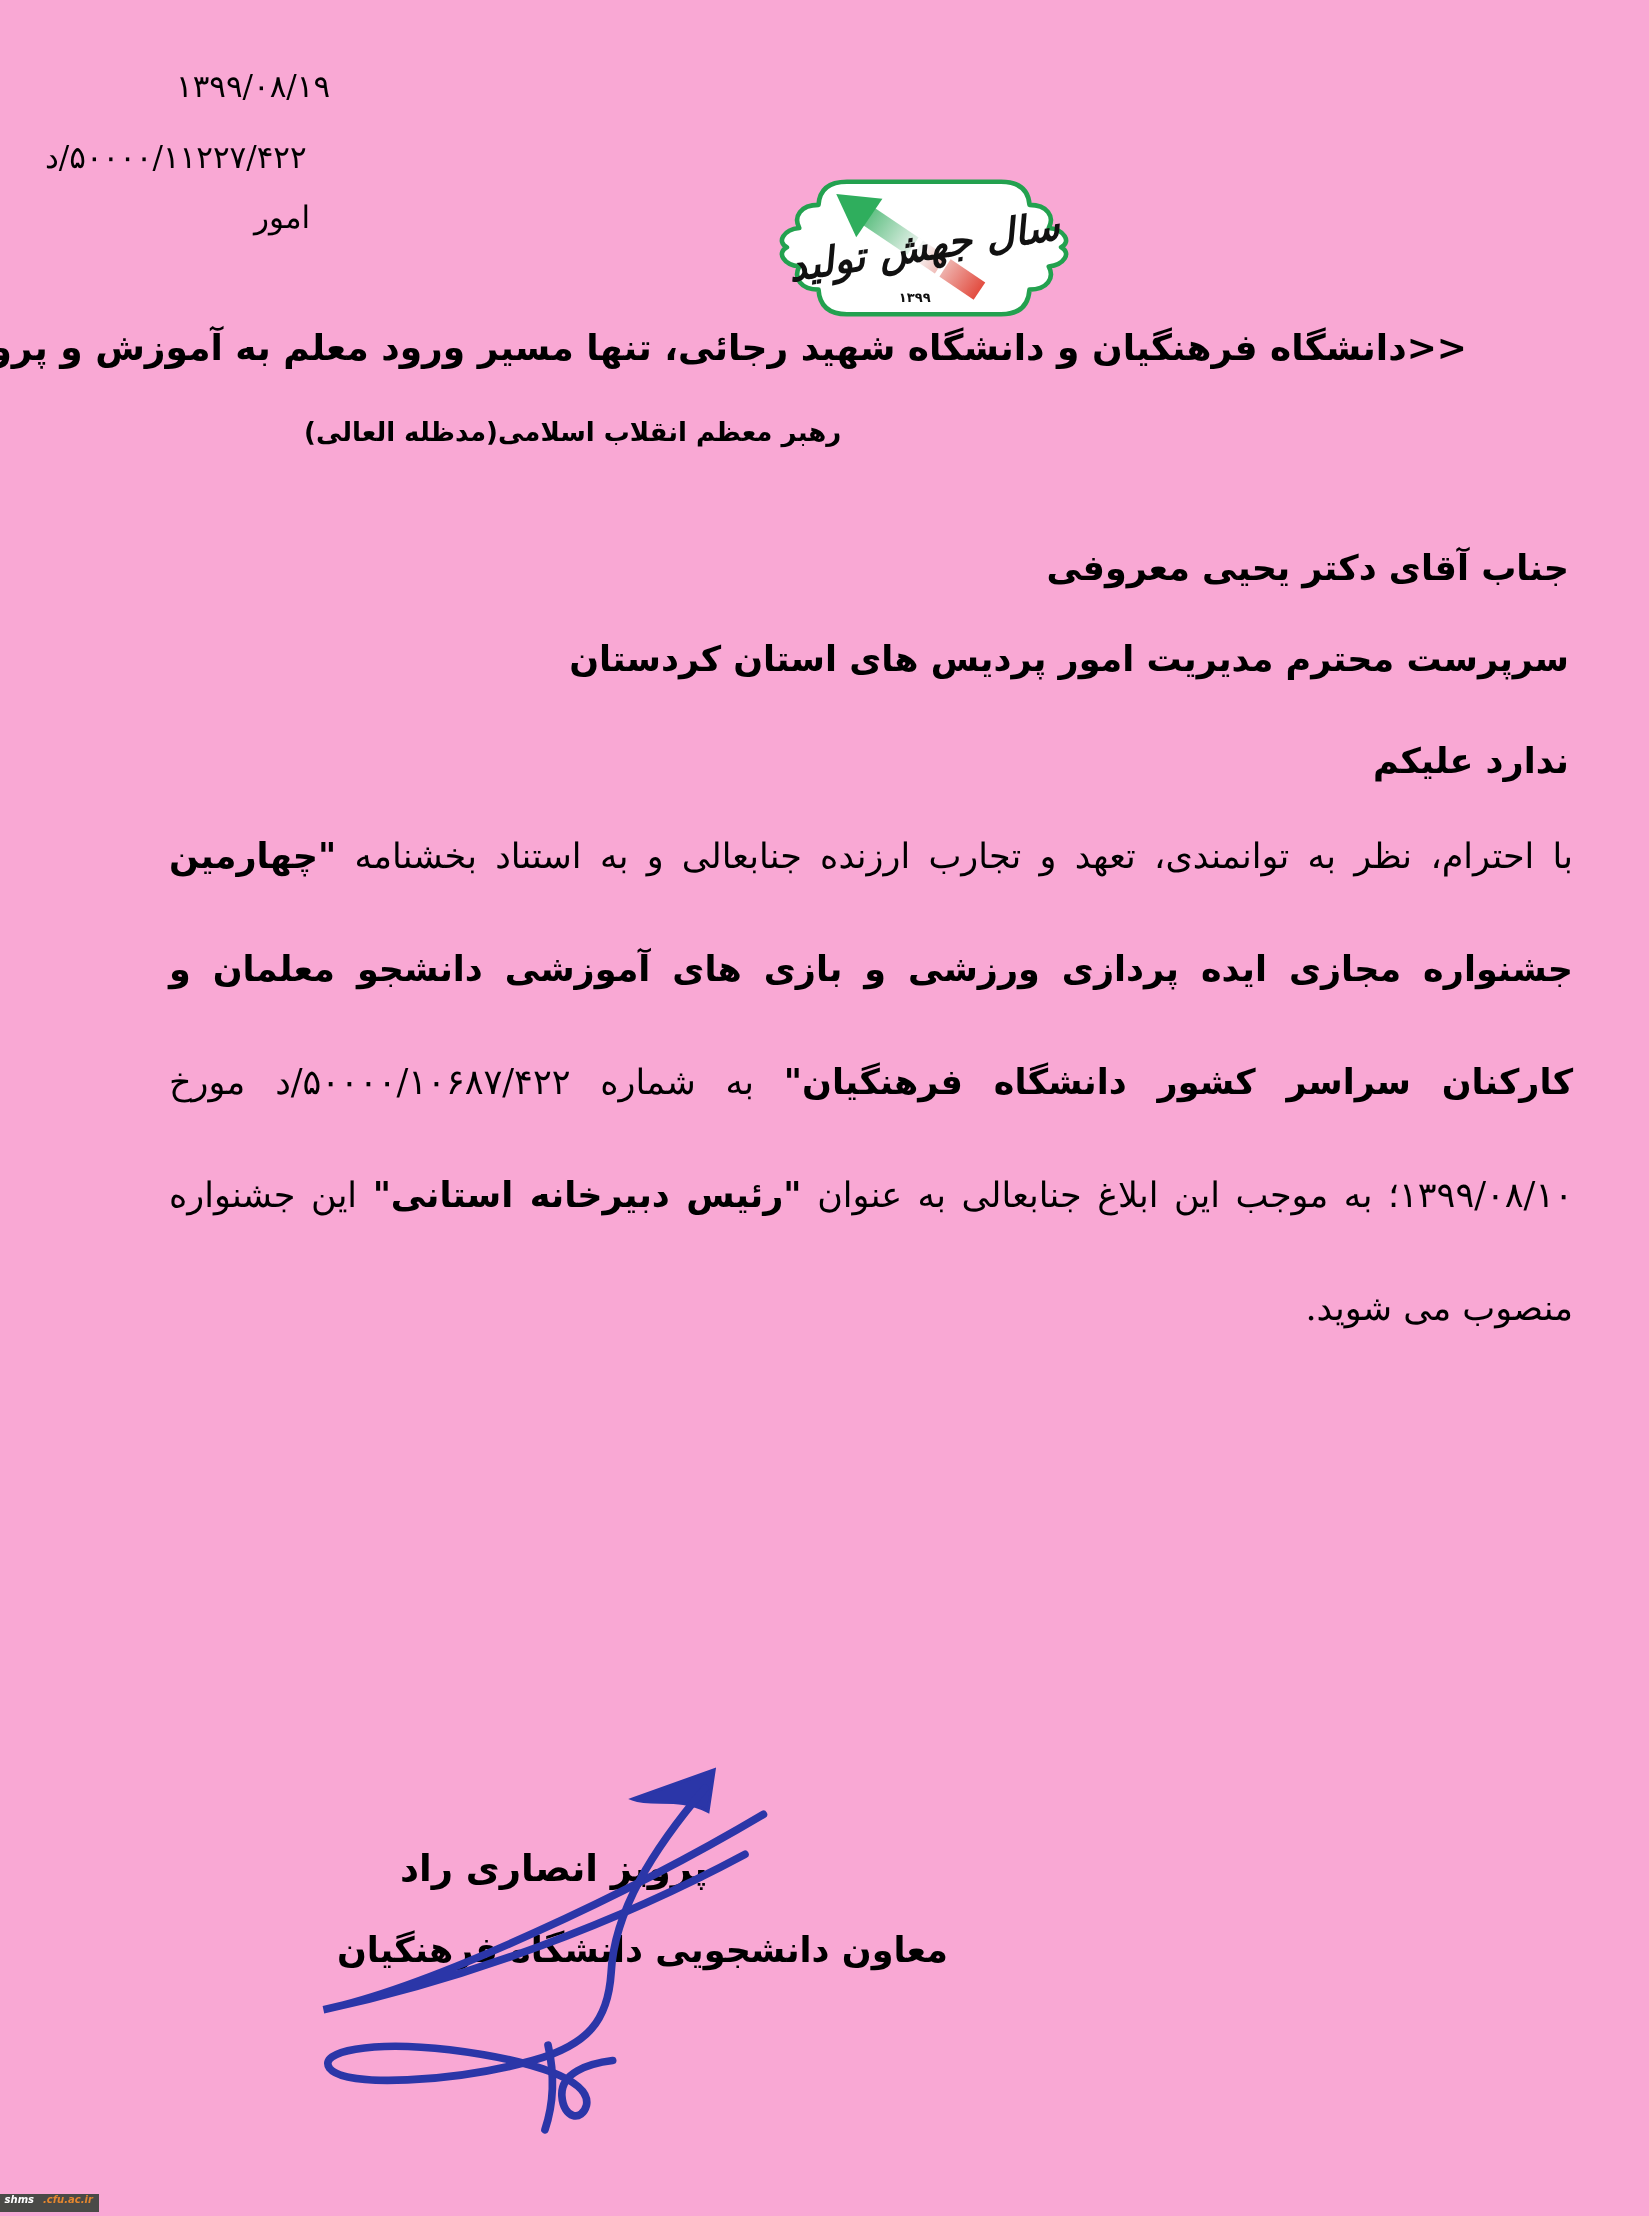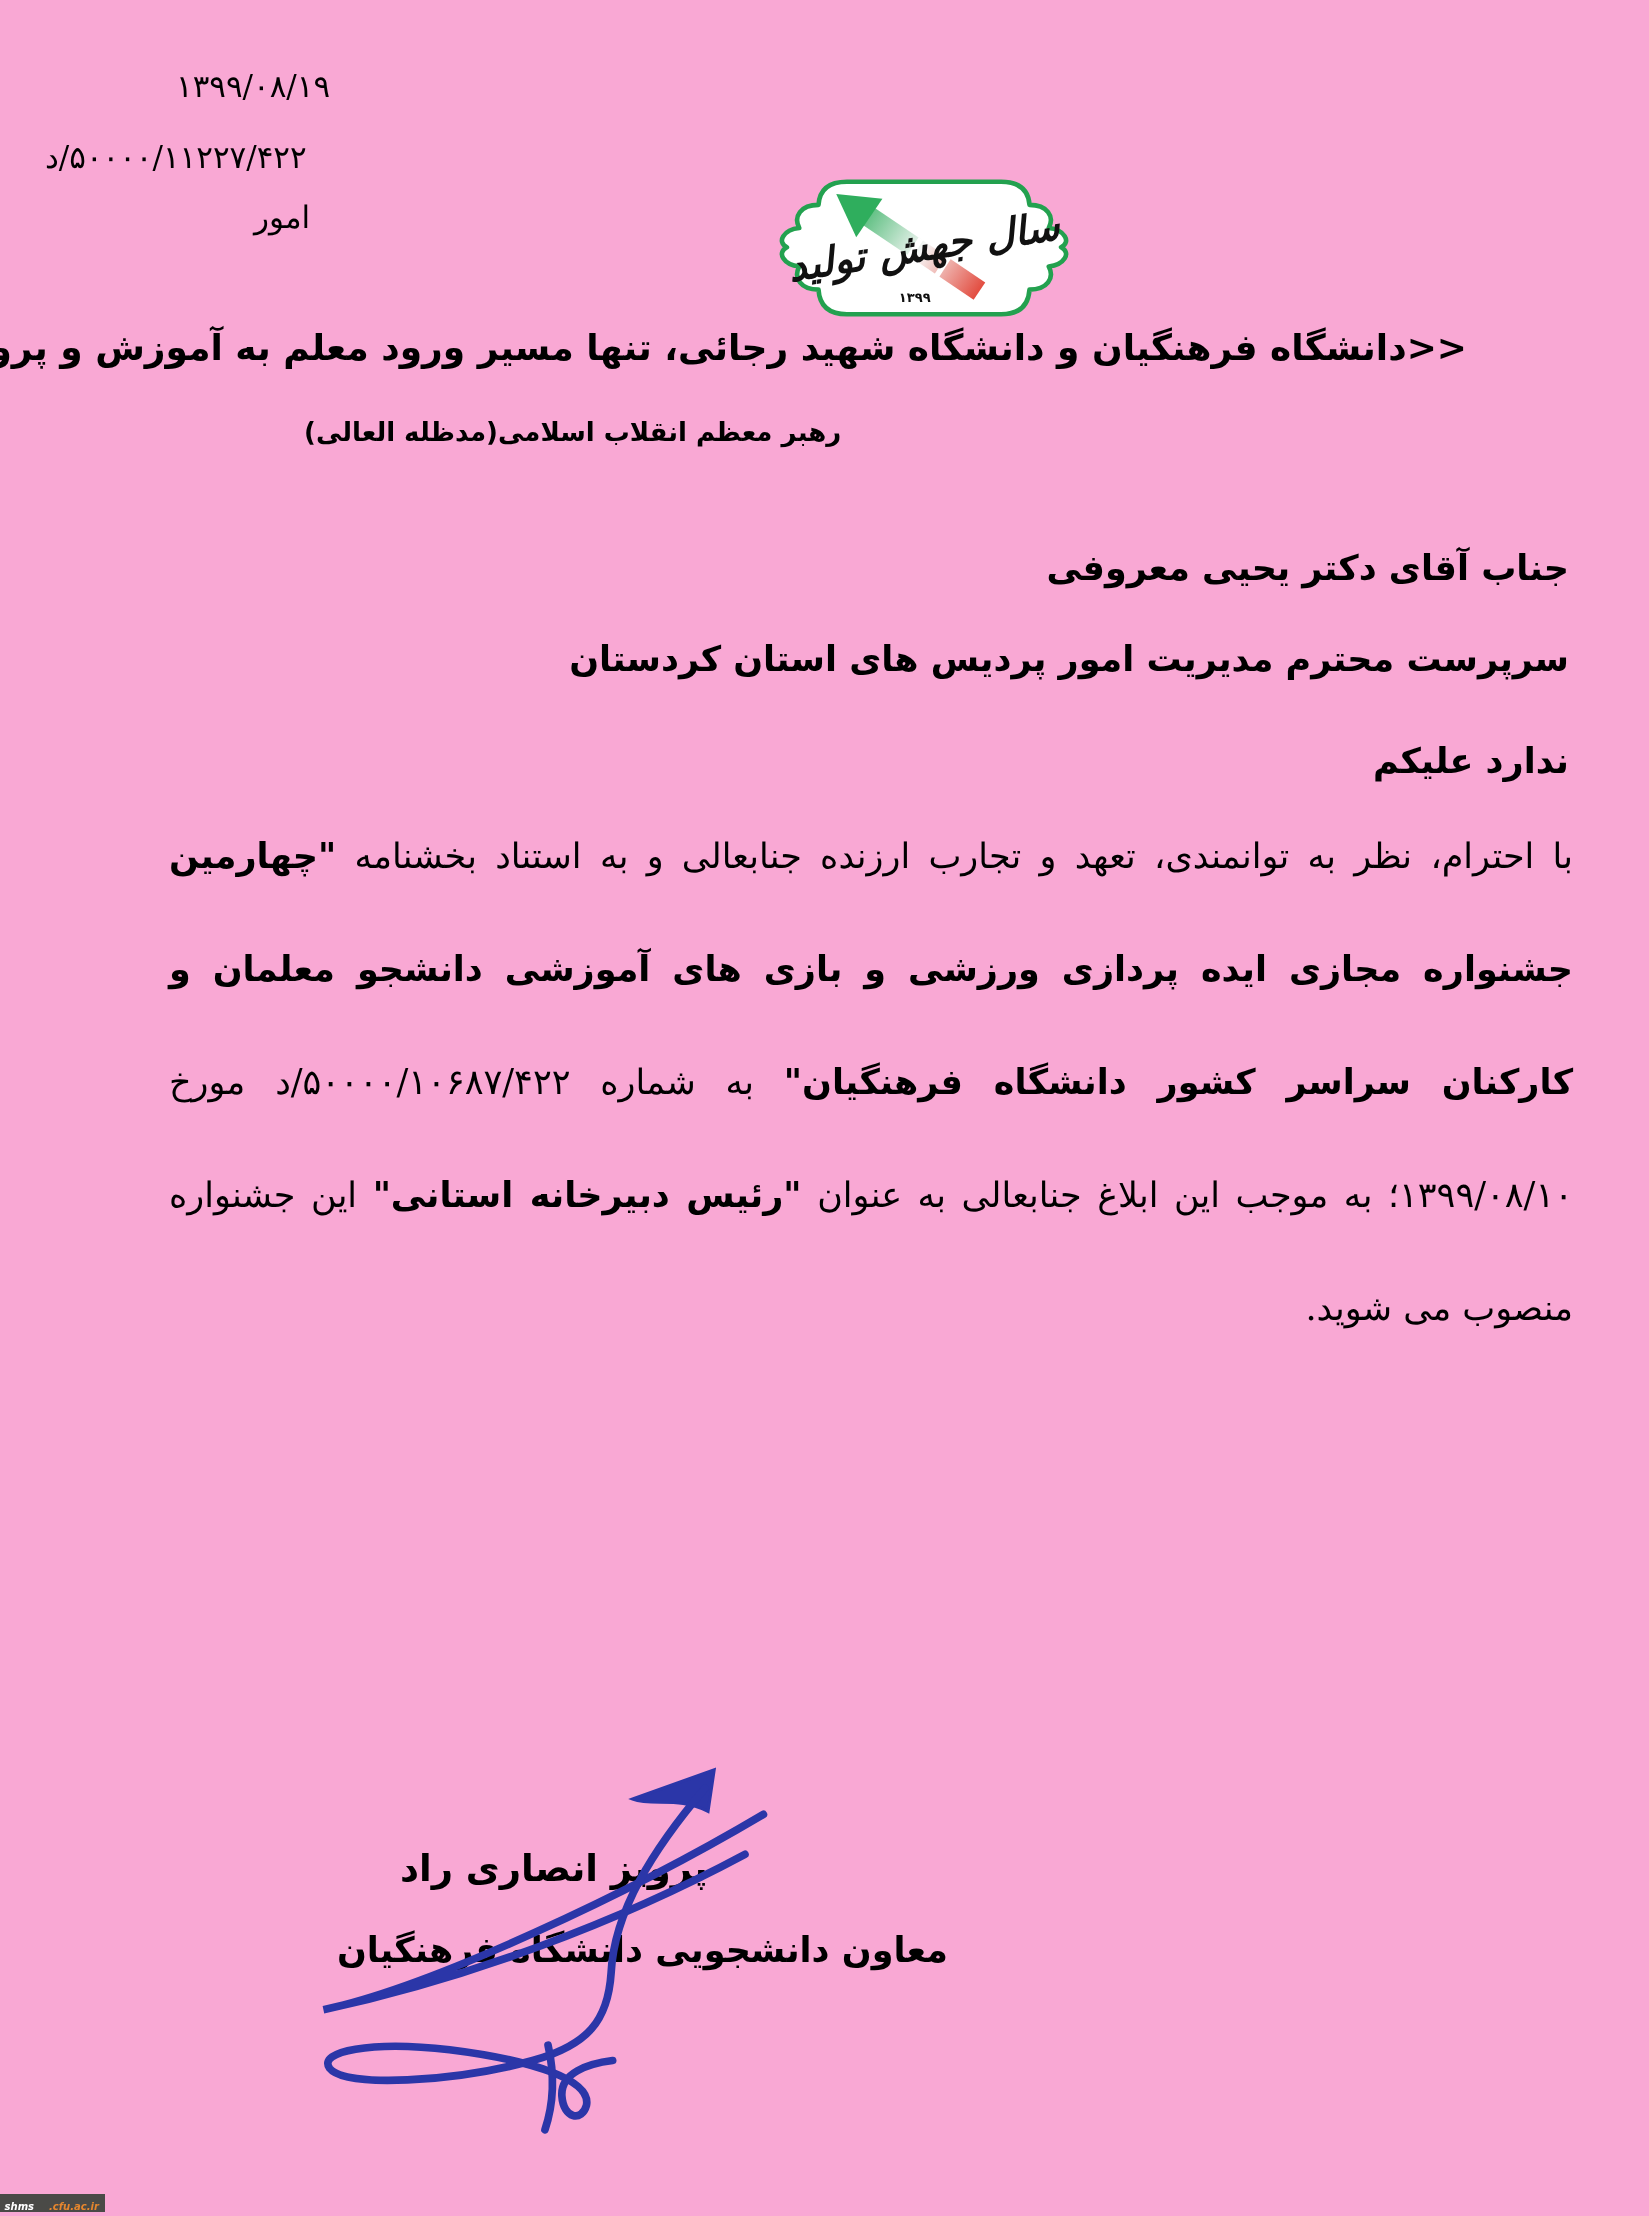--- a/index.html
+++ b/index.html
@@ -71,7 +71,7 @@
   
   .wm{
     position:absolute;left:0;top:2194px;height:18px;
-    padding:0 6.2px 0 4.6px;display:flex;align-items:flex-end;gap:15px;
+    padding:0 6.2px 0 4.6px;display:flex;align-items:flex-start;gap:9px;
     font-family:"DejaVu Sans","Liberation Sans",sans-serif;
     font-style:italic;font-weight:700;font-size:10px;
     direction:ltr;

